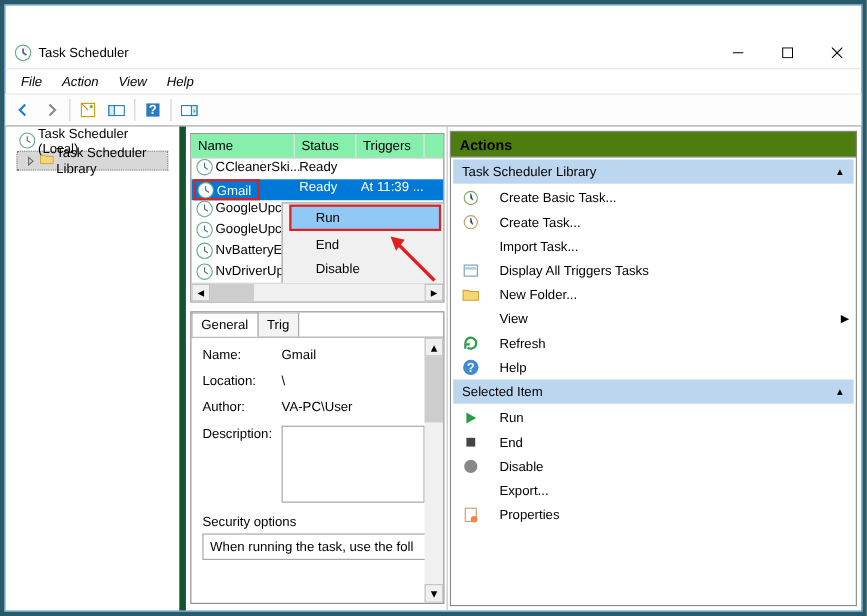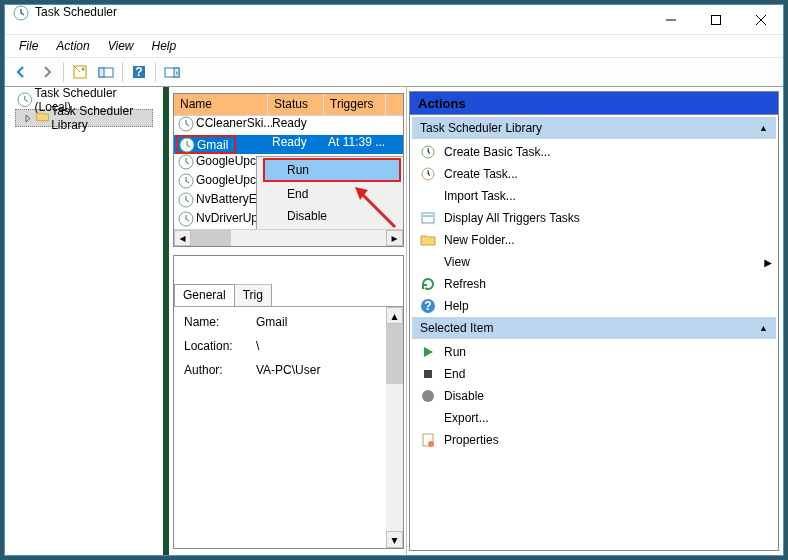--- a/index.html
+++ b/index.html
@@ -6,7 +6,7 @@
   body { background: #2a5a6a; width: 788px; height: 560px; position: relative; }
   .window { position: absolute; top: 4px; left: 4px; width: 780px; height: 552px; background: #fff; border: 1px solid #4a92c9; display: flex; flex-direction: column; }
   
-  .titlebar { height: 30px; display: flex; padding: 0 0 0 8px; border-bottom: 1px solid #e5e5e5; }
+  .titlebar { height: 30px; display: flex; align-items: center; padding: 0 0 0 8px; border-bottom: 1px solid #e5e5e5; margin-top: 28px; }
   .titlebar .app-icon { width: 16px; height: 16px; margin-right: 6px; }
   .titlebar .title { flex: 1; font-size: 12px; }
   .titlebar .winbtn { width: 45px; height: 29px; display: flex; align-items: center; justify-content: center; }

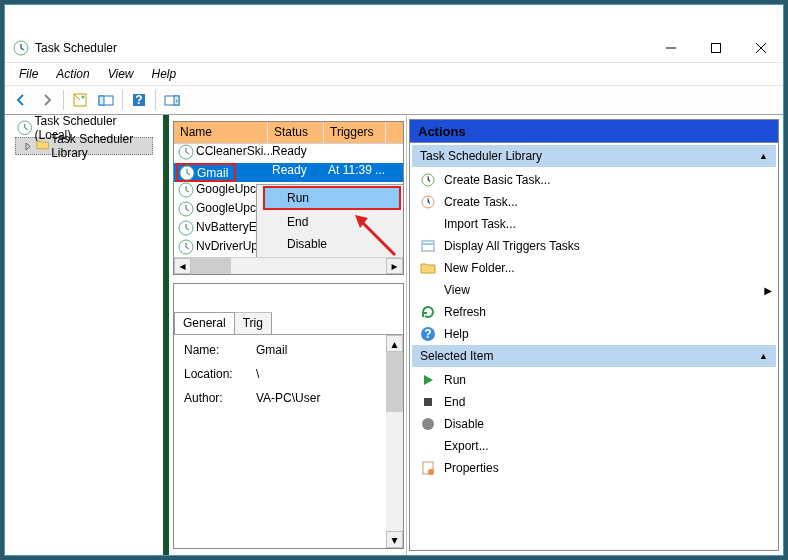--- a/index.html
+++ b/index.html
@@ -30,7 +30,7 @@
   
   .middle { width: 238px; display: flex; flex-direction: column; border-right: 1px solid #c0c0c0; padding: 6px 2px 6px 4px; min-height: 0; position: relative; }
   .middle-top { height: 154px; border: 1px solid #888; margin-bottom: 8px; display: flex; flex-direction: column; position: relative; }
-  .thead { display: flex; height: 22px; border-bottom: 1px solid #d0d0d0; background: #fdba74; }
+  .thead { display: flex; height: 22px; border-bottom: 1px solid #d0d0d0; background: #86efac; }
   .th { padding: 3px 6px; border-right: 1px solid #e5e5e5; white-space: nowrap; overflow: hidden; }
   .tbody { flex: 1; overflow: hidden; position: relative; }
   .trow { display: flex; height: 19px; padding-left: 4px; }

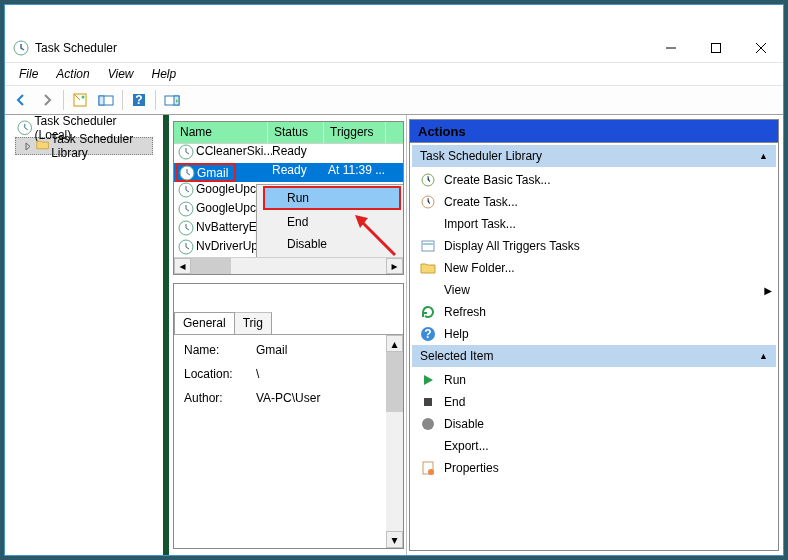--- a/index.html
+++ b/index.html
@@ -67,7 +67,7 @@
   .cm-item.run-box { border: 2px solid #e02020; margin: -1px 4px 1px 4px; padding-left: 22px; height:24px;}
   
   .actions { flex: 1; display: flex; flex-direction: column; padding: 4px 4px 4px 2px; min-width:0;}
-  .actions-head { background: #1d4ed8; border: 1px solid #888; height: 24px; display: flex; align-items: center; padding: 0 8px; font-weight: bold; font-size: 13px; }
+  .actions-head { background: #4d7c0f; border: 1px solid #888; height: 24px; display: flex; align-items: center; padding: 0 8px; font-weight: bold; font-size: 13px; }
   .actions-body { flex: 1; border: 1px solid #888; border-top: none; overflow-y: auto; padding: 2px; }
   .act-section { background: #bcd6ef; height: 22px; display: flex; align-items: center; justify-content: space-between; padding: 0 8px; font-size: 12px; margin-bottom: 2px; }
   .act-section .caret { font-size: 9px; }

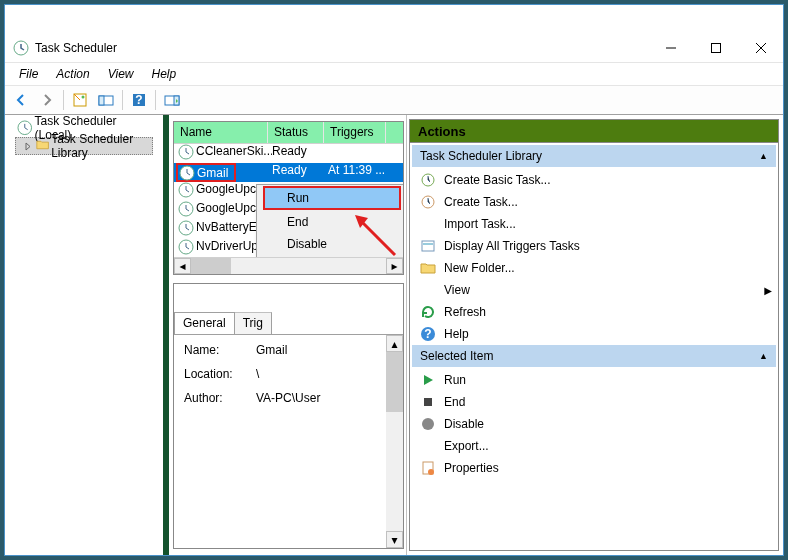--- a/index.html
+++ b/index.html
@@ -71,7 +71,7 @@
   .actions-body { flex: 1; border: 1px solid #888; border-top: none; overflow-y: auto; padding: 2px; }
   .act-section { background: #bcd6ef; height: 22px; display: flex; align-items: center; justify-content: space-between; padding: 0 8px; font-size: 12px; margin-bottom: 2px; }
   .act-section .caret { font-size: 9px; }
-  .act-item { height: 22px; display: flex; align-items: center; padding: 0 4px 0 8px; gap: 8px; }
+  .act-item { height: 22px; display: flex; align-items: center; padding: 0 4px 0 8px; gap: 18px; }
   .act-item .ico { width: 16px; height: 16px; display:flex; align-items:center; justify-content:center; flex-shrink:0;}
   .act-item .arrow { margin-left: auto; font-size:10px; }
   

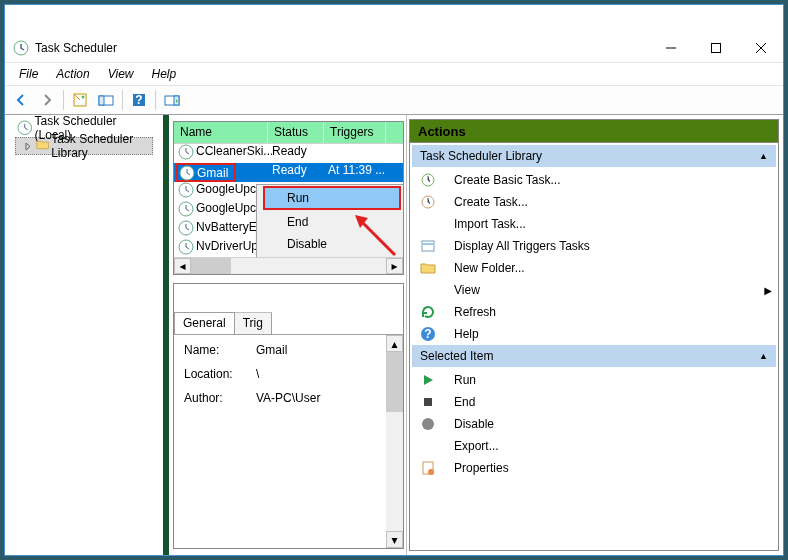--- a/index.html
+++ b/index.html
@@ -44,7 +44,7 @@
   .hscroll .thumb { width: 40px; background: #cdcdcd; }
   
   .details { flex: 1; border: 1px solid #888; display: flex; flex-direction: column; position: relative; min-height: 0; }
-  .tabs { display: flex; height: 22px; margin-top: 28px; }
+  .tabs { display: flex; height: 22px; }
   .tab { padding: 3px 8px; border: 1px solid #a0a0a0; border-bottom: none; background: #fff; margin-right: -1px; }
   .tab.active { position: relative; z-index: 1; }
   .tab.inactive { background: #f4f4f4; border-top-color:#c0c0c0;}

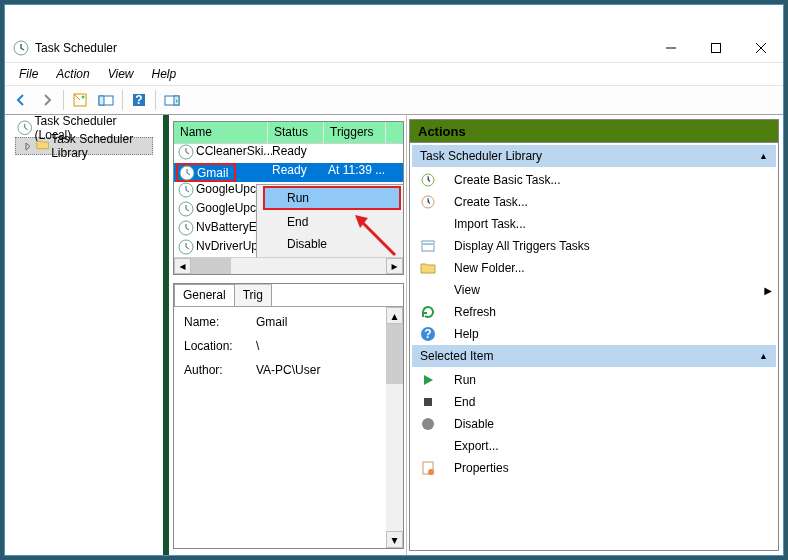--- a/index.html
+++ b/index.html
@@ -277,6 +277,10 @@
             <span class="lbl">Author:</span>
             <span class="val">VA-PC\User</span>
           </div>
+          <div class="form-row">
+            <span class="lbl">Description:</span>
+            <div class="desc-box"></div>
+          </div>
           <div class="vscroll">
             <div class="btn">▴</div>
             <div class="track">

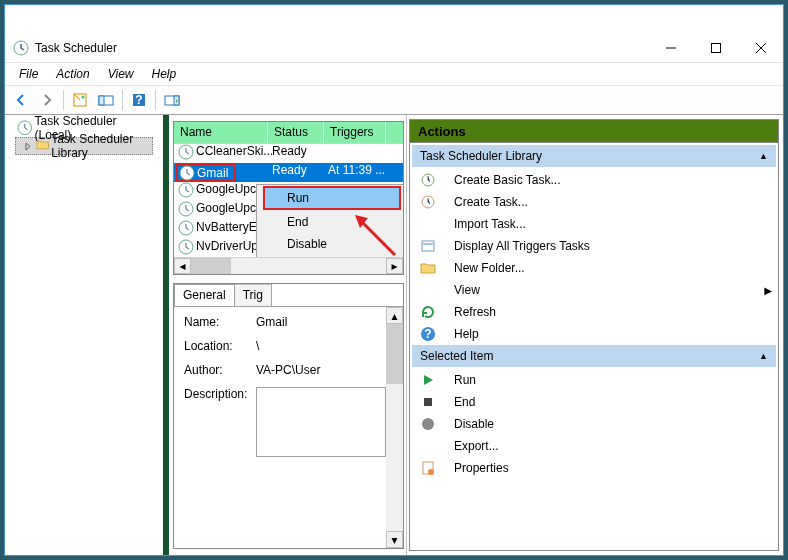--- a/index.html
+++ b/index.html
@@ -281,6 +281,10 @@
             <span class="lbl">Description:</span>
             <div class="desc-box"></div>
           </div>
+          <div class="sec-group">
+            <div class="sec-title">Security options</div>
+            <div class="sec-text">When running the task, use the foll</div>
+          </div>
           <div class="vscroll">
             <div class="btn">▴</div>
             <div class="track">

